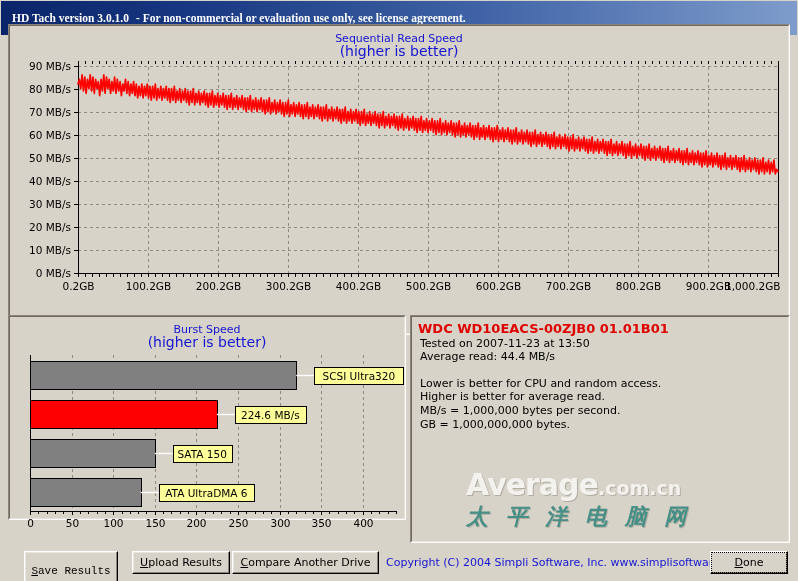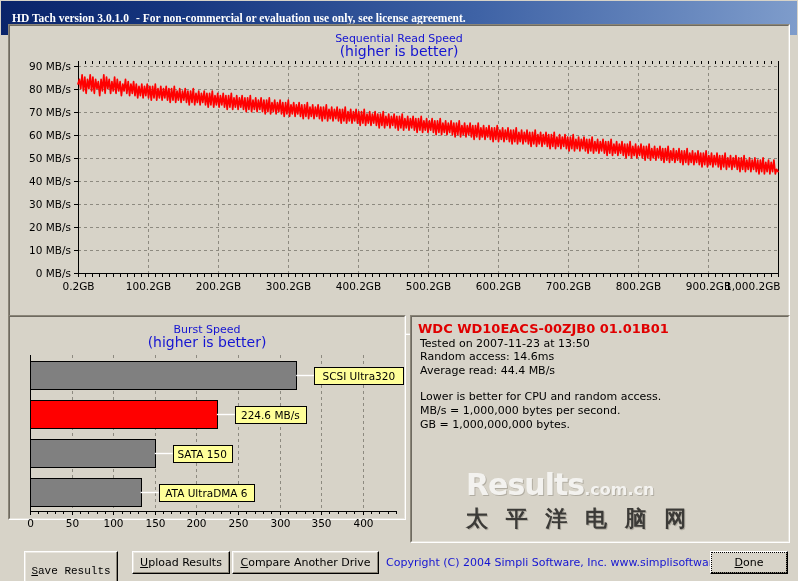--- a/index.html
+++ b/index.html
@@ -491,7 +491,6 @@
       <div class="info-wrap">
         <div class="drive-name">WDC WD10EACS-00ZJB0 01.01B01</div>
         <div class="info-line">Tested on 2007-11-23 at 13:50</div>
-        <div class="info-line">Random access: 14.6ms</div>
         <div class="info-line">Average read: 44.4 MB/s</div>
         <div class="info-gap"></div>
         <div class="info-line">Lower is better for CPU and random access.</div>

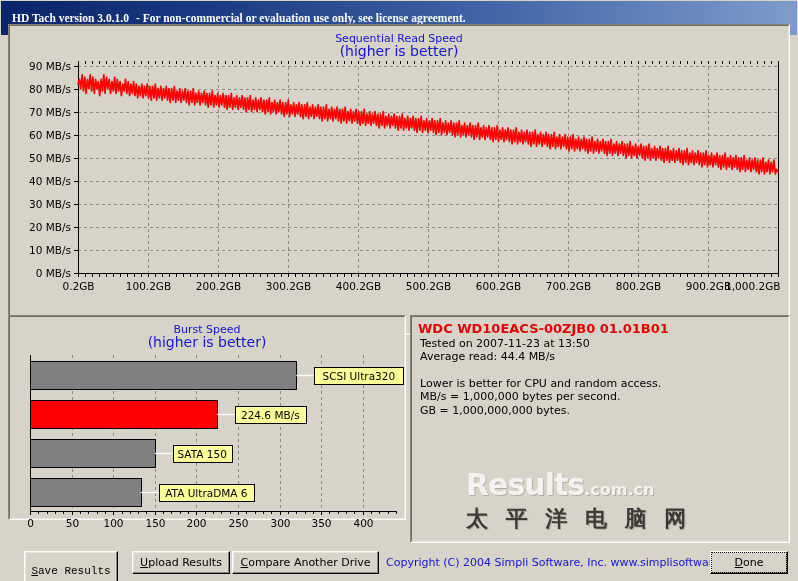--- a/index.html
+++ b/index.html
@@ -494,6 +494,7 @@
         <div class="info-line">Average read: 44.4 MB/s</div>
         <div class="info-gap"></div>
         <div class="info-line">Lower is better for CPU and random access.</div>
+        <div class="info-line">Higher is better for average read.</div>
         <div class="info-line">MB/s = 1,000,000 bytes per second.</div>
         <div class="info-line">GB = 1,000,000,000 bytes.</div>
       </div>

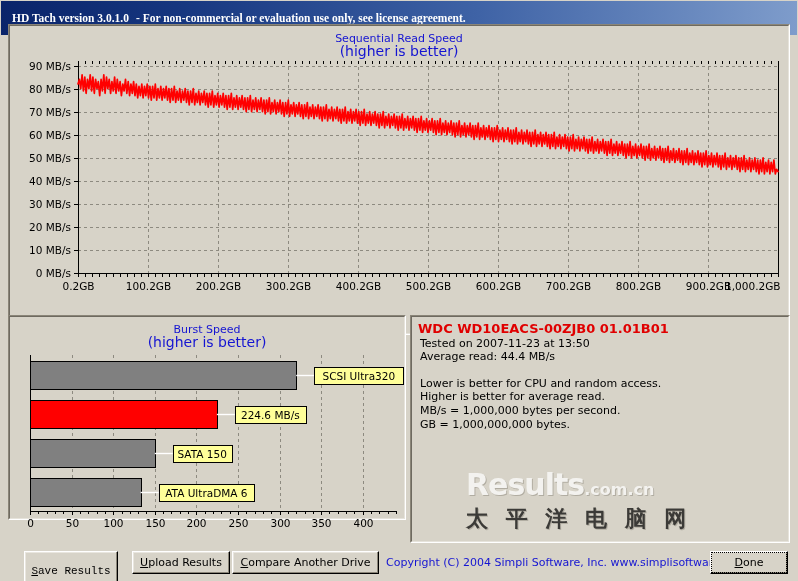--- a/index.html
+++ b/index.html
@@ -502,7 +502,7 @@
   </div>
 
   <div id="watermark">
-    <div class="wm1"><span>Results</span><small>.com.cn</small></div>
+    <div class="wm1"><span>Average</span><small>.com.cn</small></div>
     <div class="wm2">太 平 洋 电 脑 网</div>
   </div>
 

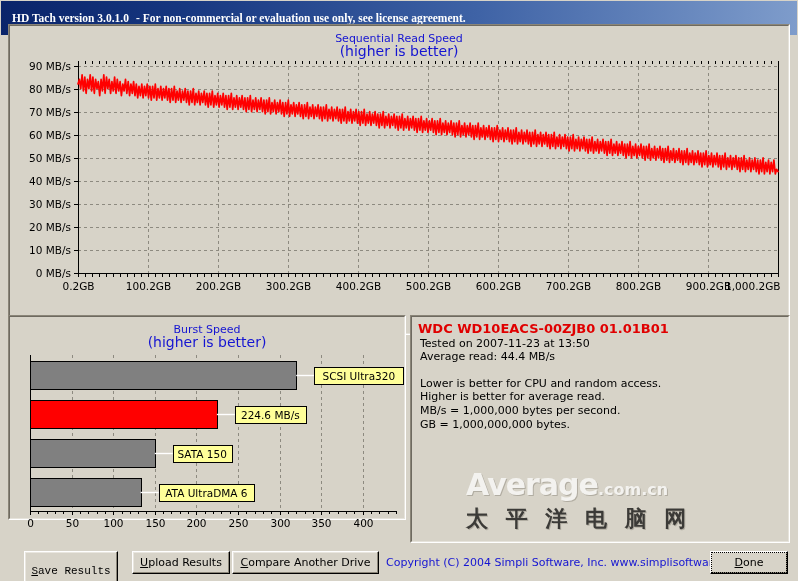--- a/index.html
+++ b/index.html
@@ -77,7 +77,7 @@
     letter-spacing:-1px;line-height:30px;
     text-shadow:1px 1px 0 rgba(120,115,104,.55);
   }
-  #watermark .wm1 small{font-size:16px;font-weight:bold;letter-spacing:0px;}
+  #watermark .wm1 small{font-size:19px;font-weight:bold;letter-spacing:0px;}
   #watermark .wm2{
     font-family:"DejaVu Sans","Liberation Sans",sans-serif;
     font-size:22px;font-weight:bold;color:#000000;opacity:.72;

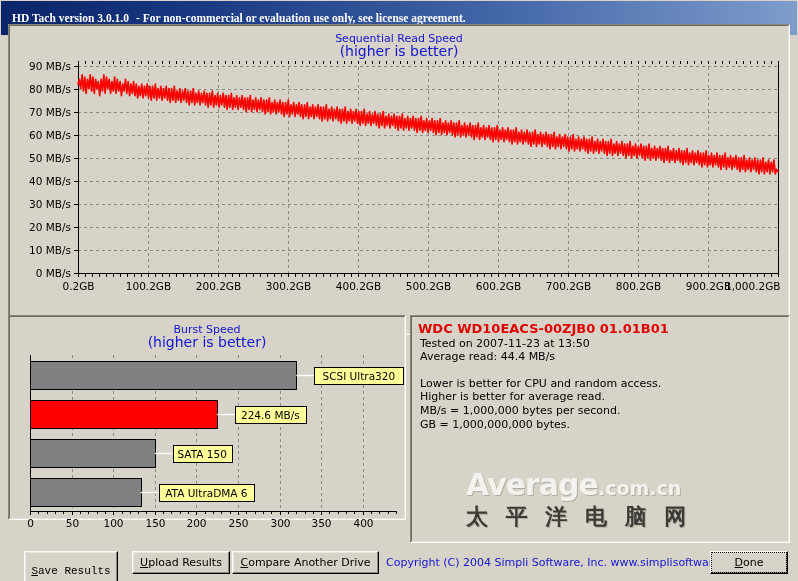--- a/index.html
+++ b/index.html
@@ -80,9 +80,10 @@
   #watermark .wm1 small{font-size:19px;font-weight:bold;letter-spacing:0px;}
   #watermark .wm2{
     font-family:"DejaVu Sans","Liberation Sans",sans-serif;
-    font-size:22px;font-weight:bold;color:#000000;opacity:.72;
+    font-size:22px;font-weight:bold;color:#0f766e;opacity:.72;
     letter-spacing:5px;line-height:26px;margin-top:1px;
     text-shadow:1px 1px 0 rgba(120,115,104,.55);
+    font-style:italic;
   }
 
   

